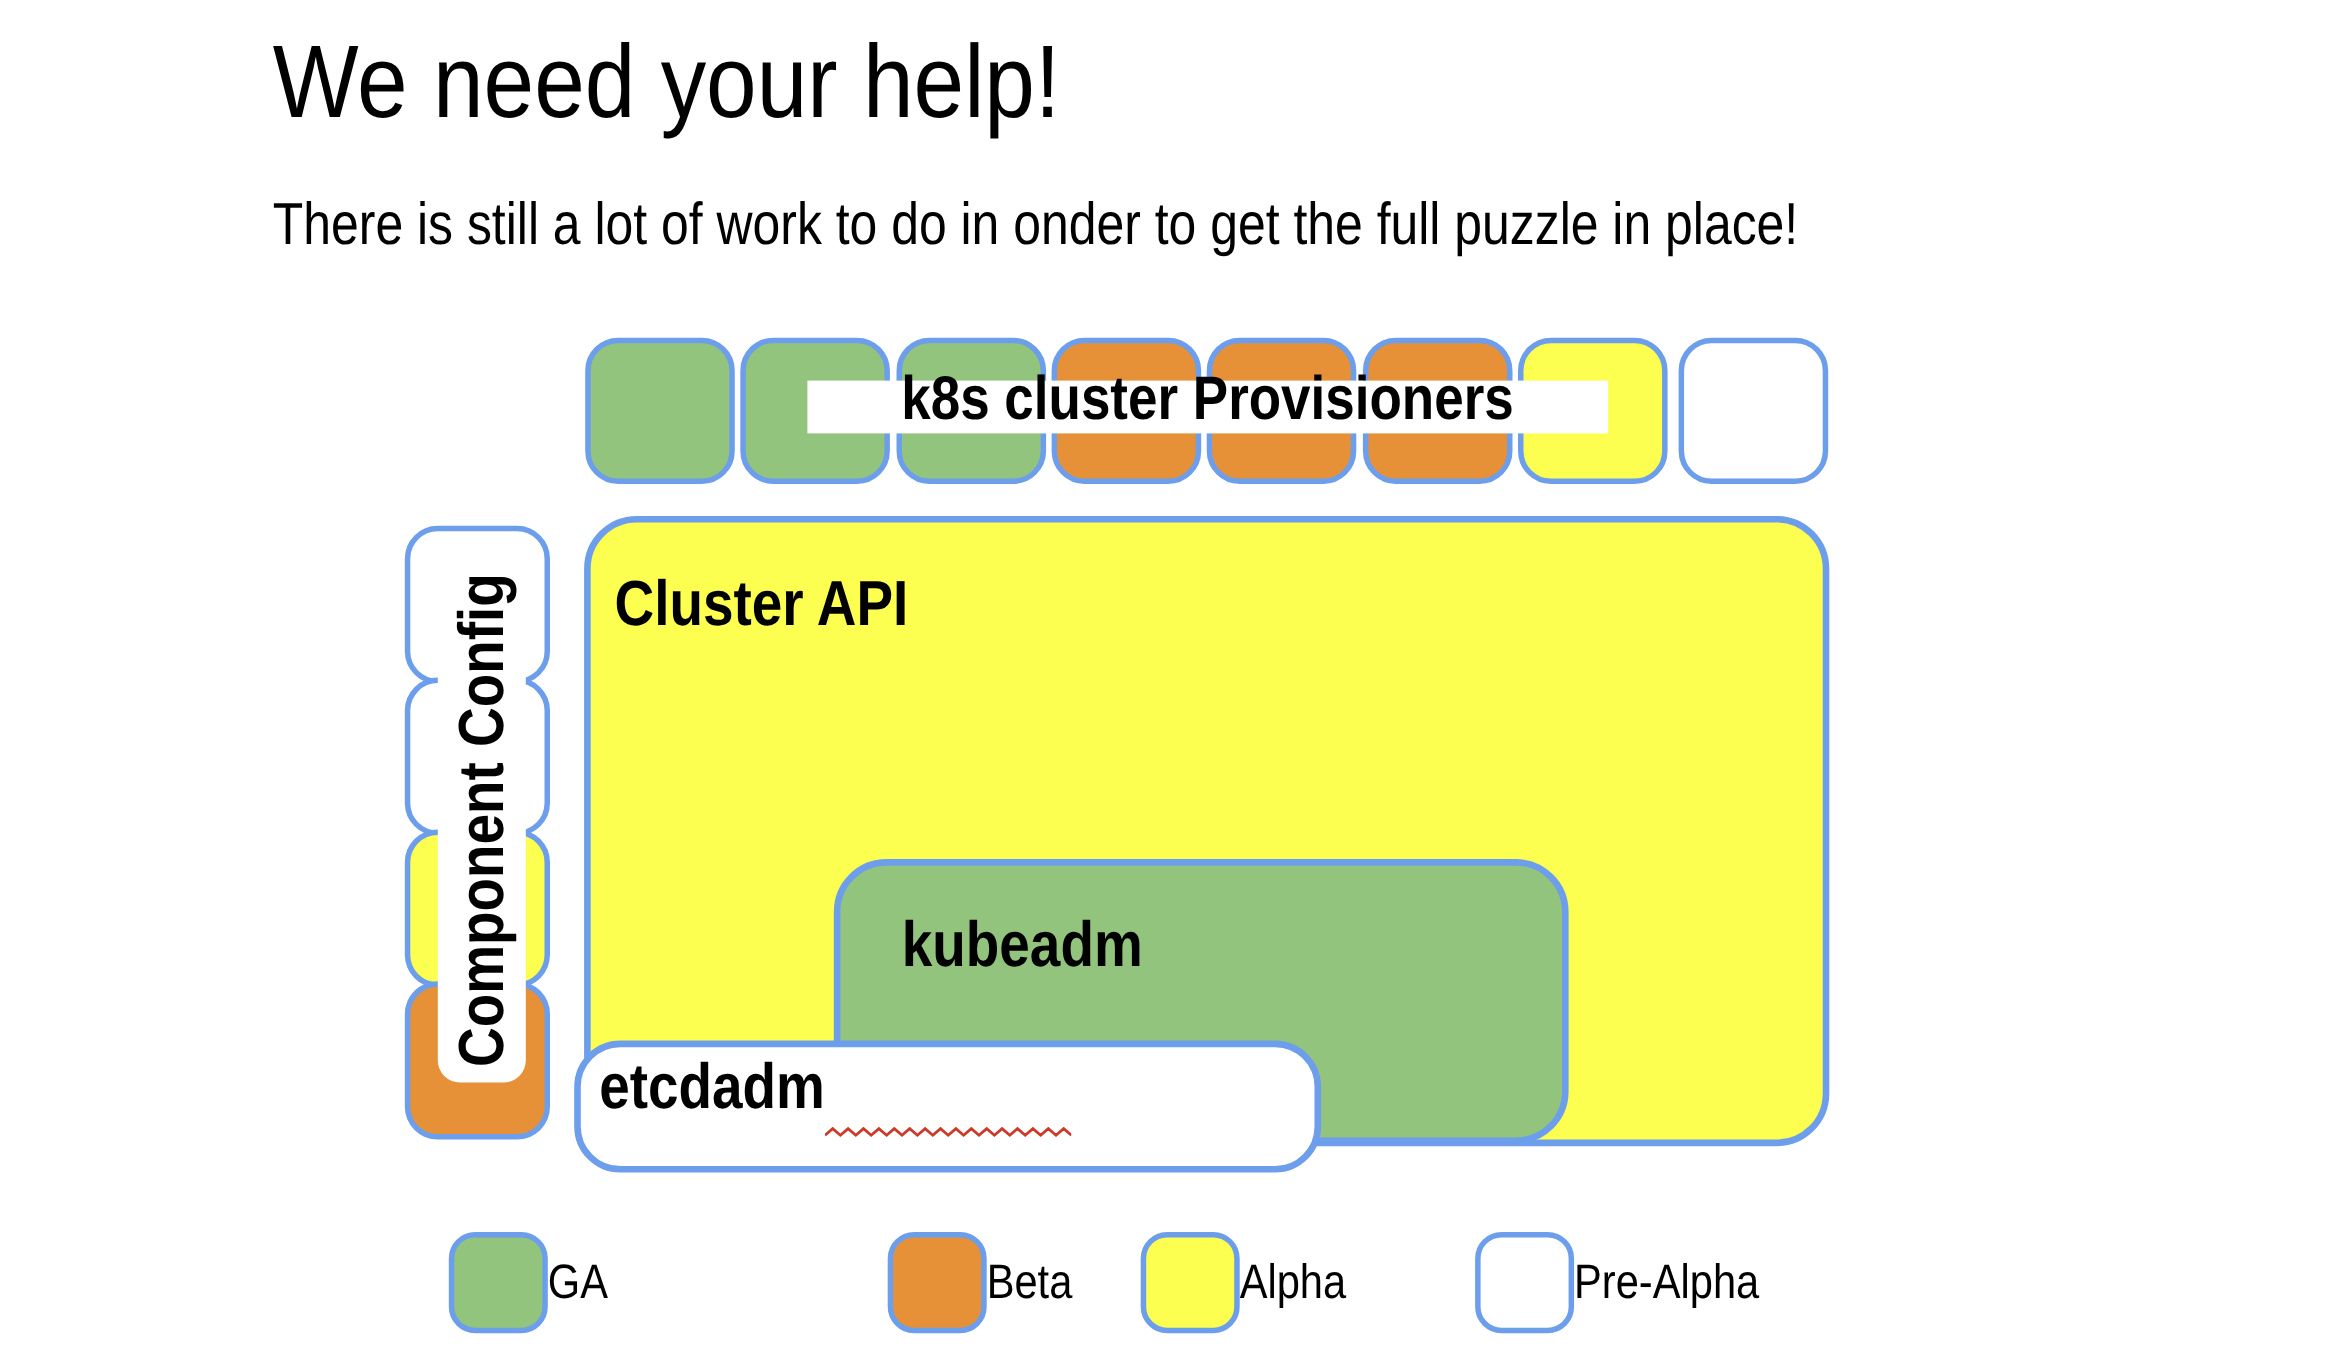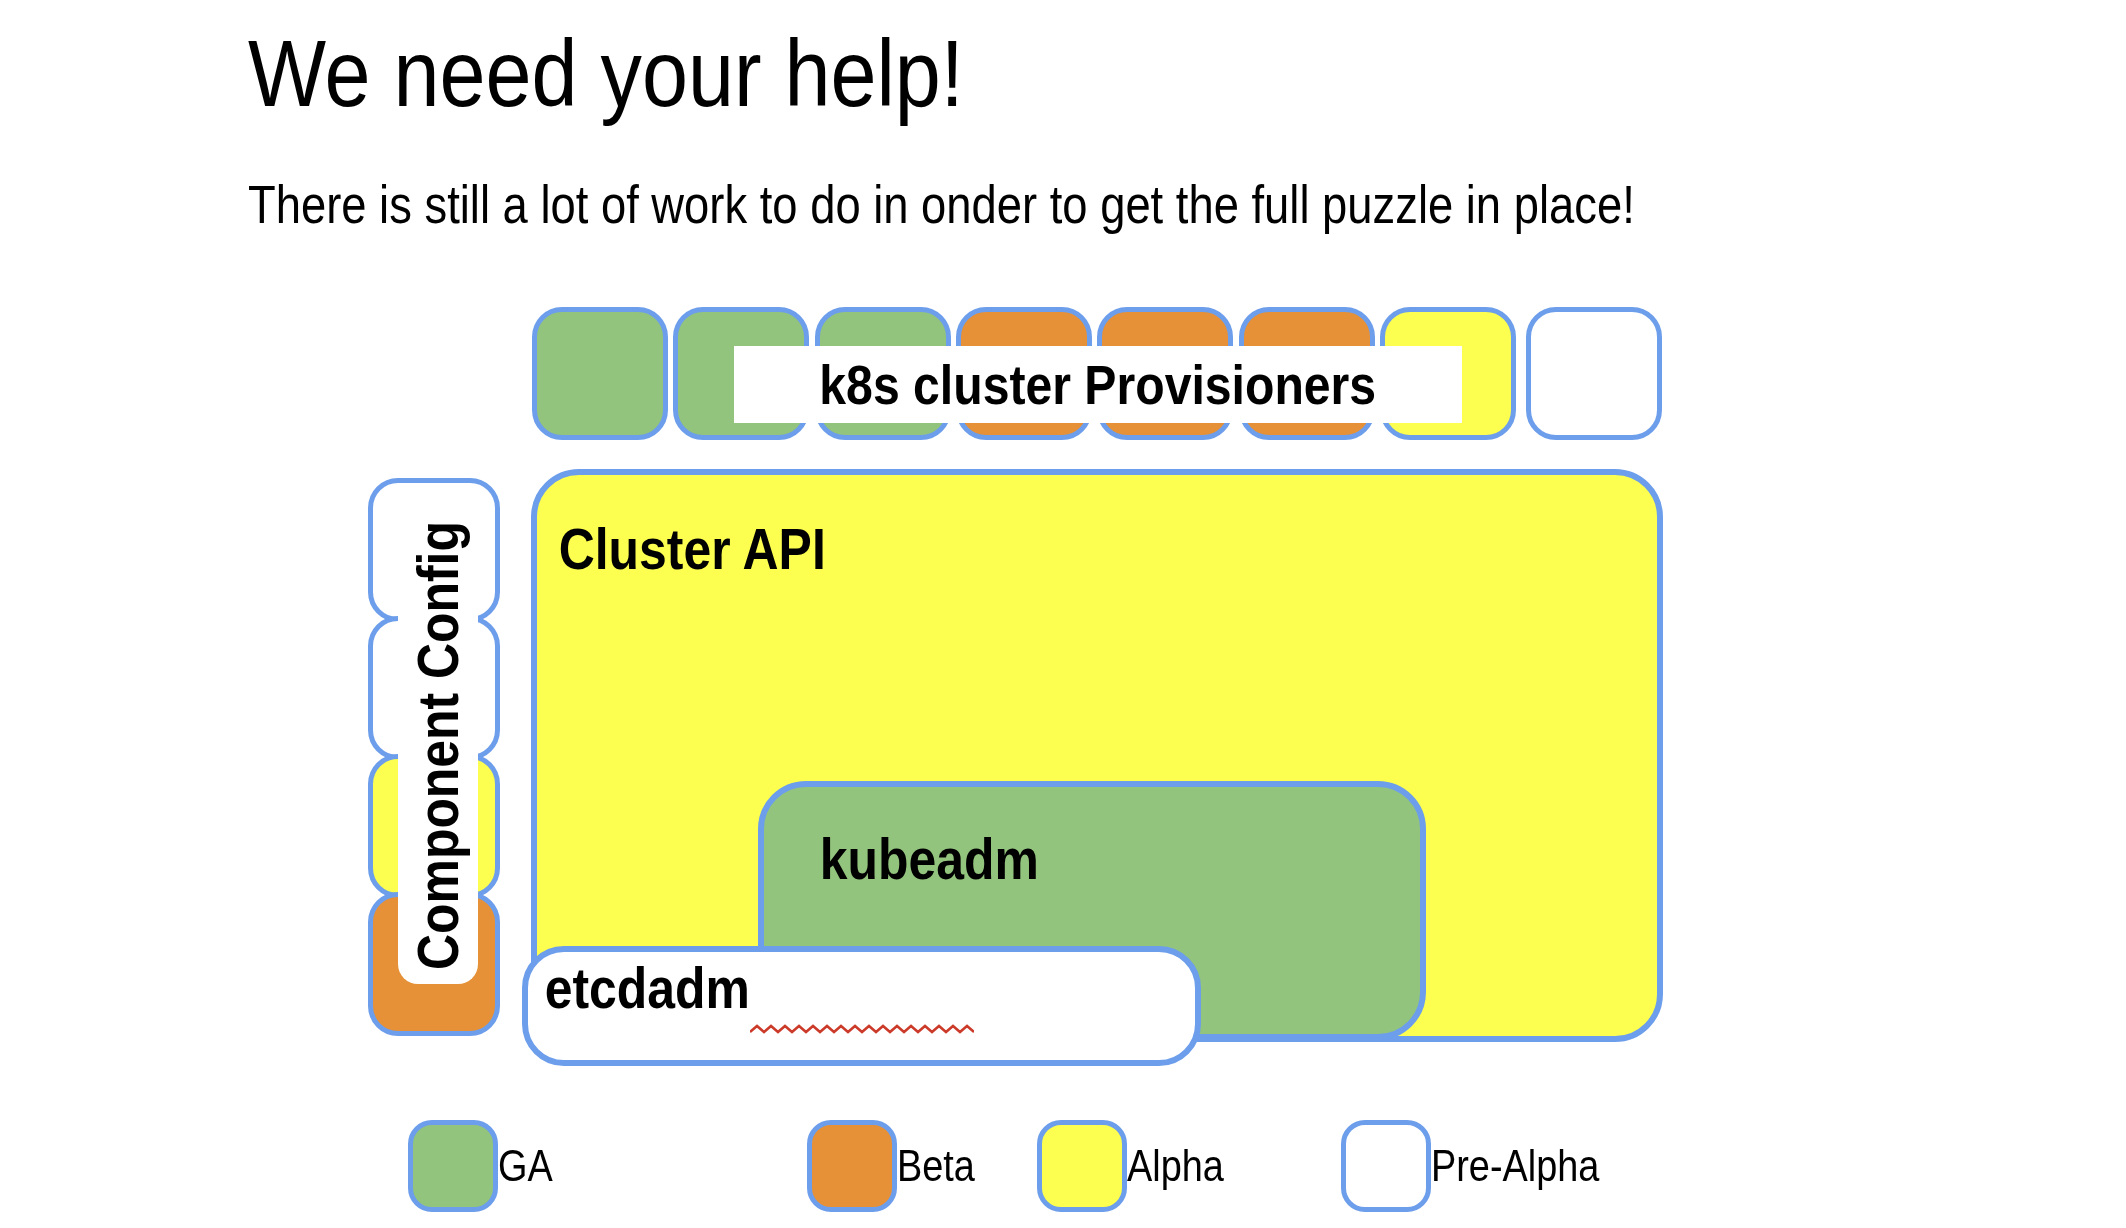--- a/index.html
+++ b/index.html
@@ -17,8 +17,8 @@
   
   .psq{position:absolute;top:307px;width:136px;height:133px;box-sizing:border-box;
        border:5px solid var(--border,#6d9eeb);border-radius:30px;background:#fff;z-index:1;}
-  .pbar{left:734px;top:346px;width:728px;height:77px;background:#fff;z-index:2;
-        display:flex;align-items:center;justify-content:center;font-size:56px;font-weight:700;}
+  .pbar{left:734px;top:346px;width:728px;height:48px;background:#fff;z-index:2;
+        display:flex;align-items:flex-end;justify-content:center;font-size:56px;font-weight:700;}
 
   
   .ccsq{position:absolute;left:368px;width:132px;height:144px;box-sizing:border-box;

